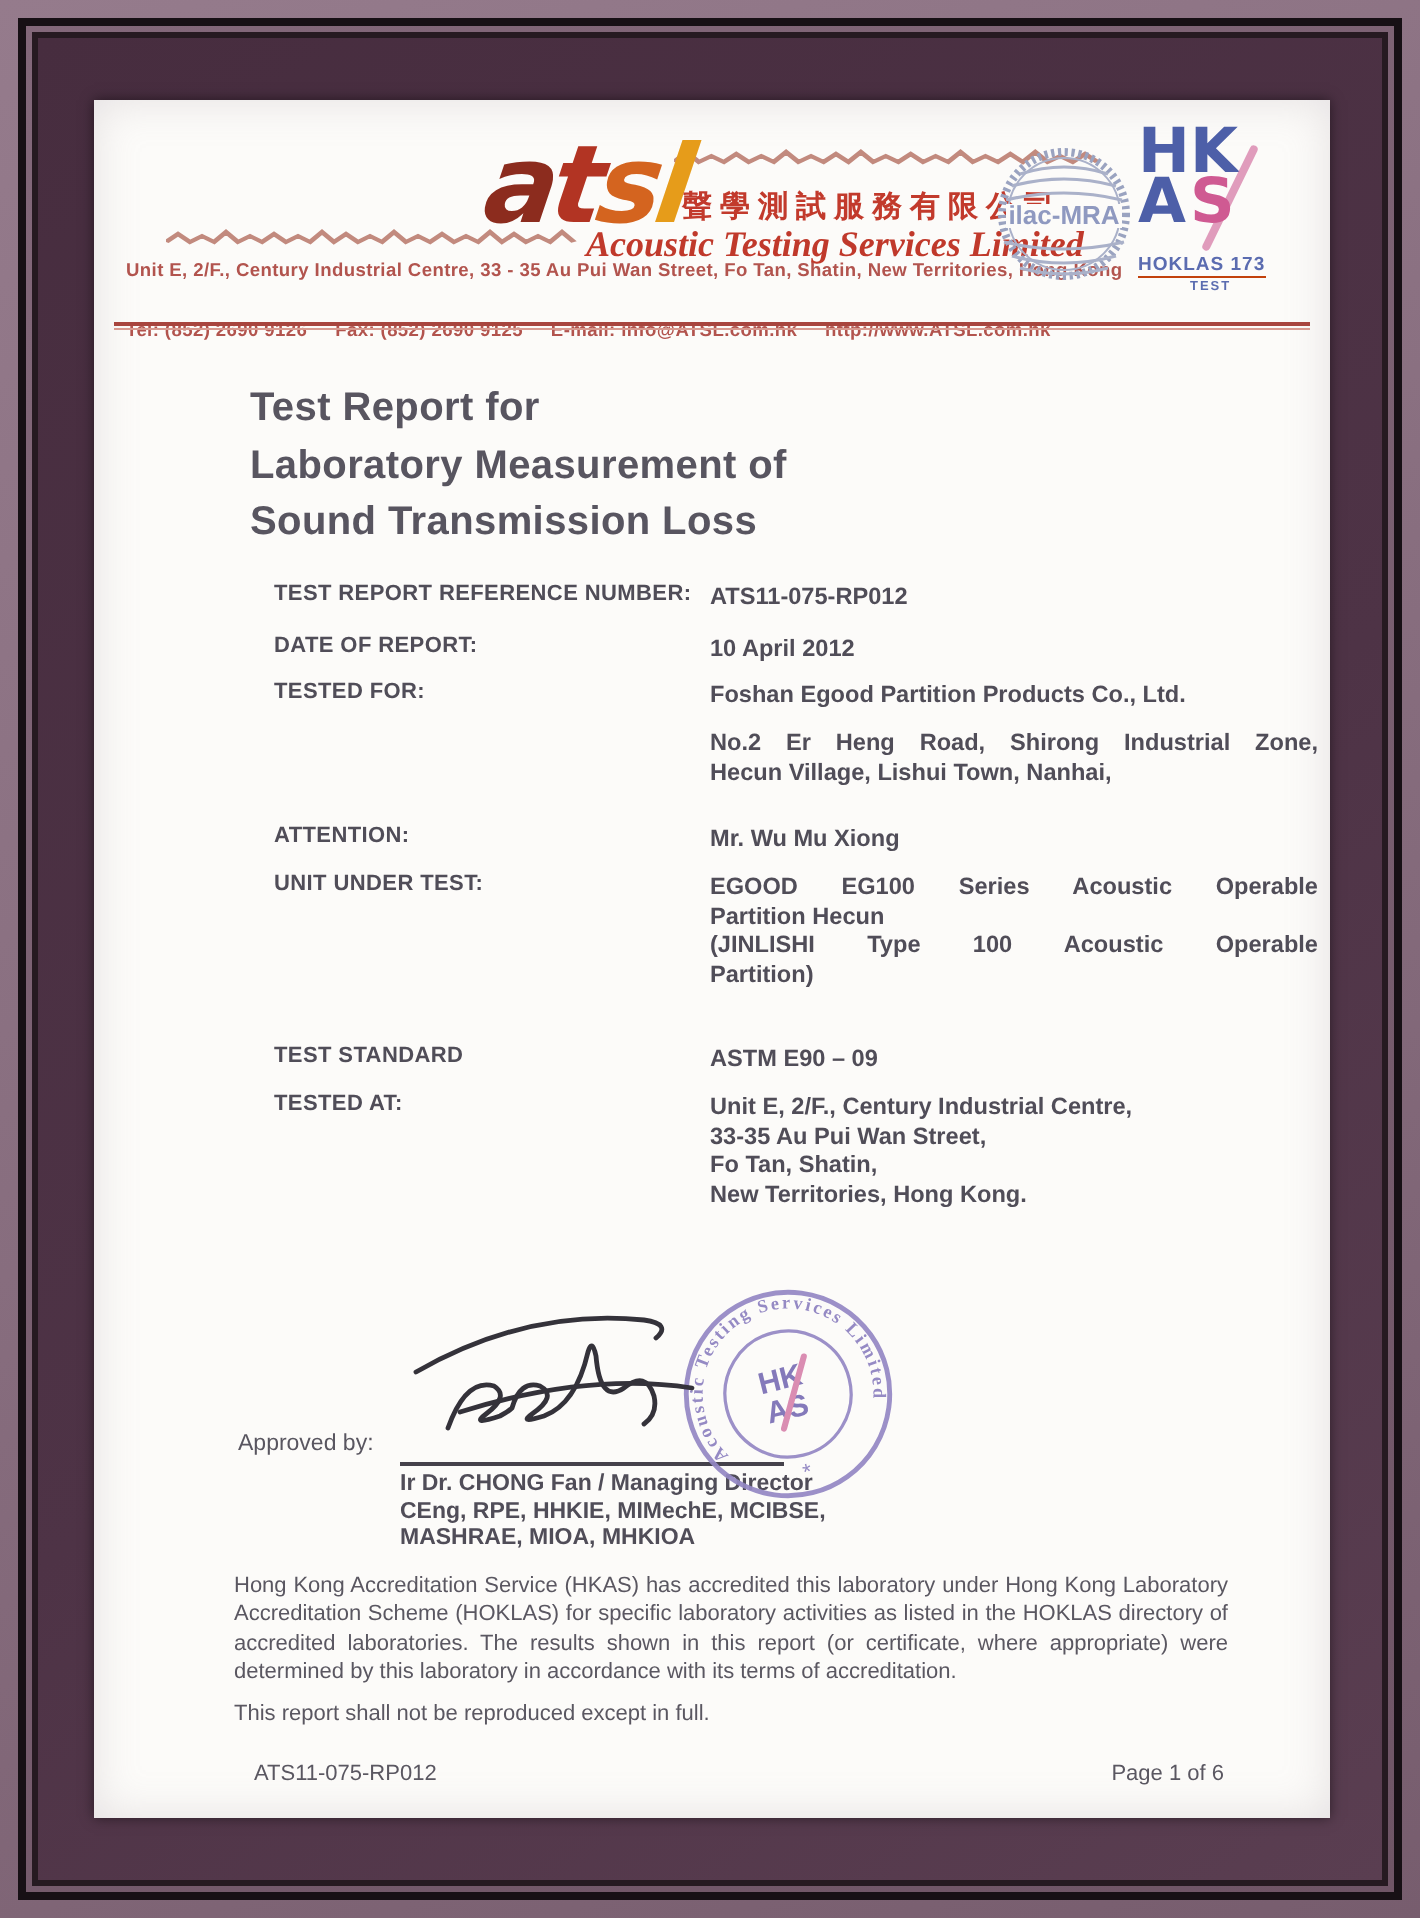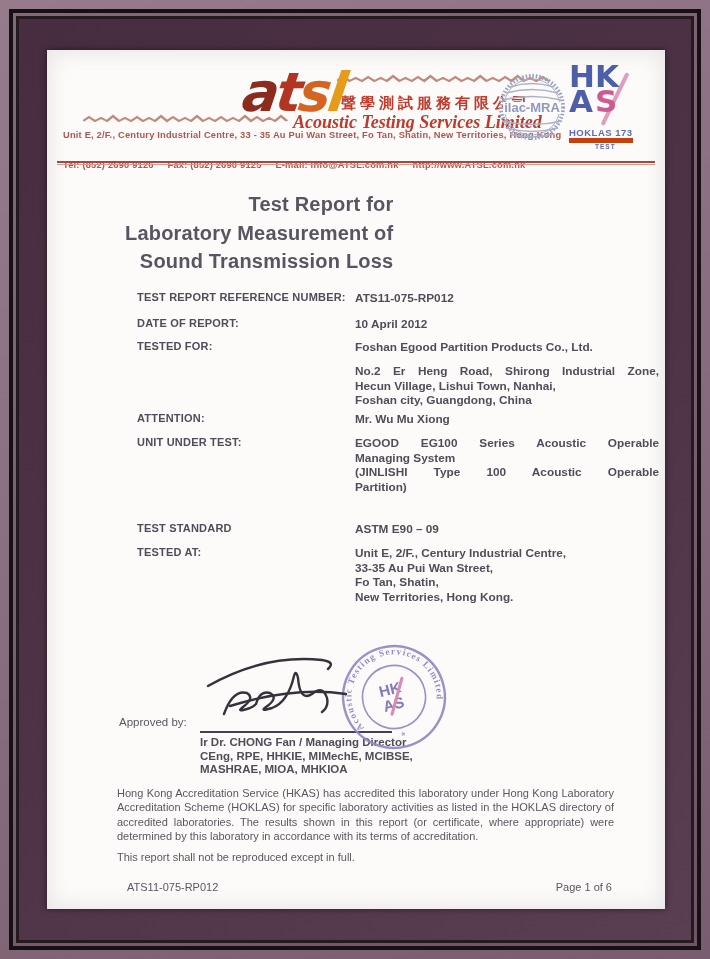--- a/index.html
+++ b/index.html
@@ -35,7 +35,7 @@
   .hkas-row { font-weight:bold; font-size:31px; line-height:25px; color:#4d5fa8; letter-spacing:0; font-family:"DejaVu Sans",sans-serif; }
   .hkas-s { color:#cf5a92; position:relative; left:2px; }
   .hkas-slash { position:absolute; left:44px; top:6px; width:4px; height:58px; background:#d884ad; transform:rotate(26deg); opacity:.8; border-radius:2px; }
-  .hoklas { margin-top:13px; font-size:9.5px; font-weight:bold; color:#5b6cb0; letter-spacing:.5px; border-bottom:5px solid #c2410c; display:inline-block; }
+  .hoklas { margin-top:13px; font-size:9.5px; font-weight:bold; color:#5b6cb0; letter-spacing:.5px; border-bottom:1px solid #c2410c; display:inline-block; }
   .hoklas-sub { font-size:6.5px; font-weight:bold; color:#5b6cb0; letter-spacing:1px; margin-left:26px; }
   .red-rule { position:absolute; top:111px; left:10px; right:10px; height:4px;
               border-top:2.5px solid #a8453e; border-bottom:1px solid #d89a90; }

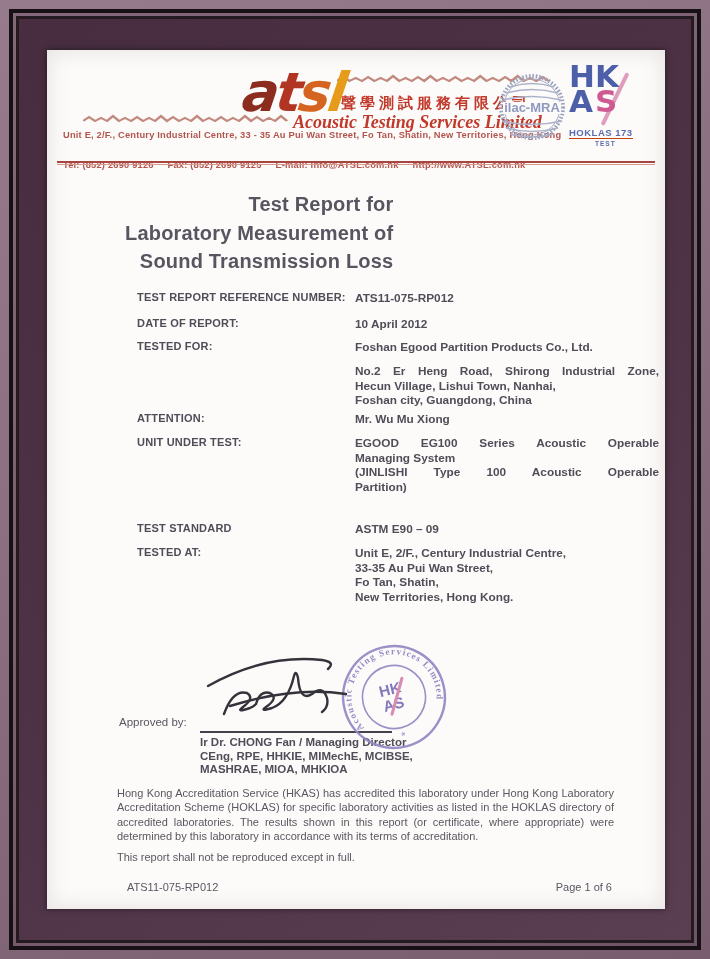--- a/index.html
+++ b/index.html
@@ -42,7 +42,7 @@
 
   
   .title { position:absolute; left:78px; top:140px; font-size:20px; font-weight:bold;
-           color:#585560; line-height:28.5px; letter-spacing:.2px;text-align:right; }
+           color:#585560; line-height:28.5px; letter-spacing:.2px; }
 
   
   .row { position:absolute; left:78px; width:534px; }

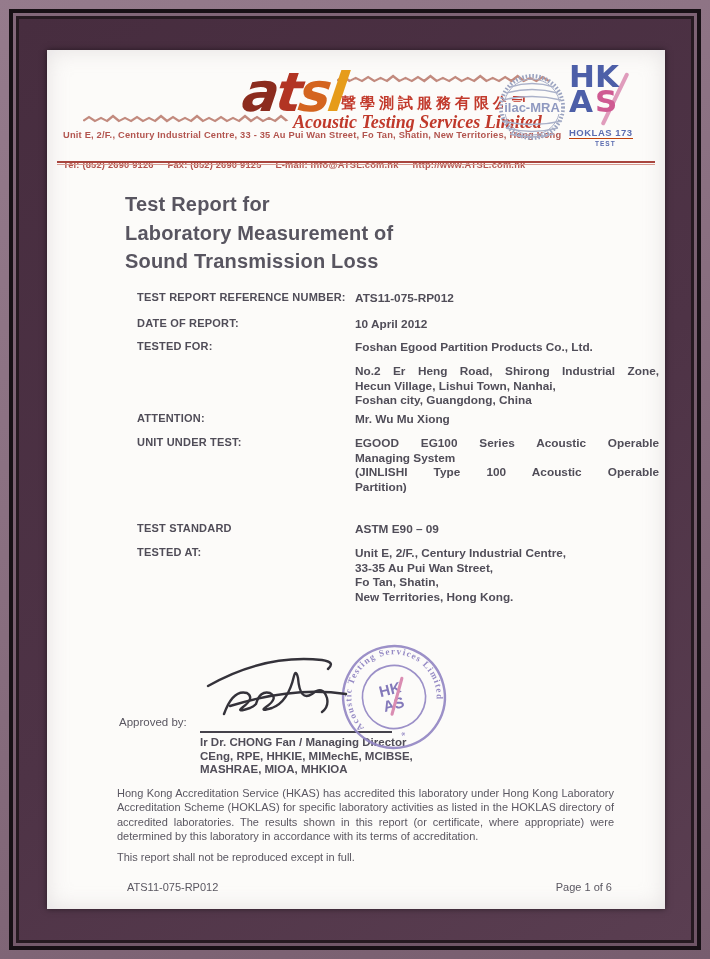--- a/index.html
+++ b/index.html
@@ -129,7 +129,6 @@
     <div class="val">
       <div class="just">No.2 Er Heng Road, Shirong Industrial Zone,</div>
       <div>Hecun Village, Lishui Town, Nanhai,</div>
-      <div>Foshan city, Guangdong, China</div>
     </div>
   </div>
   <div class="row" style="top:362px;">

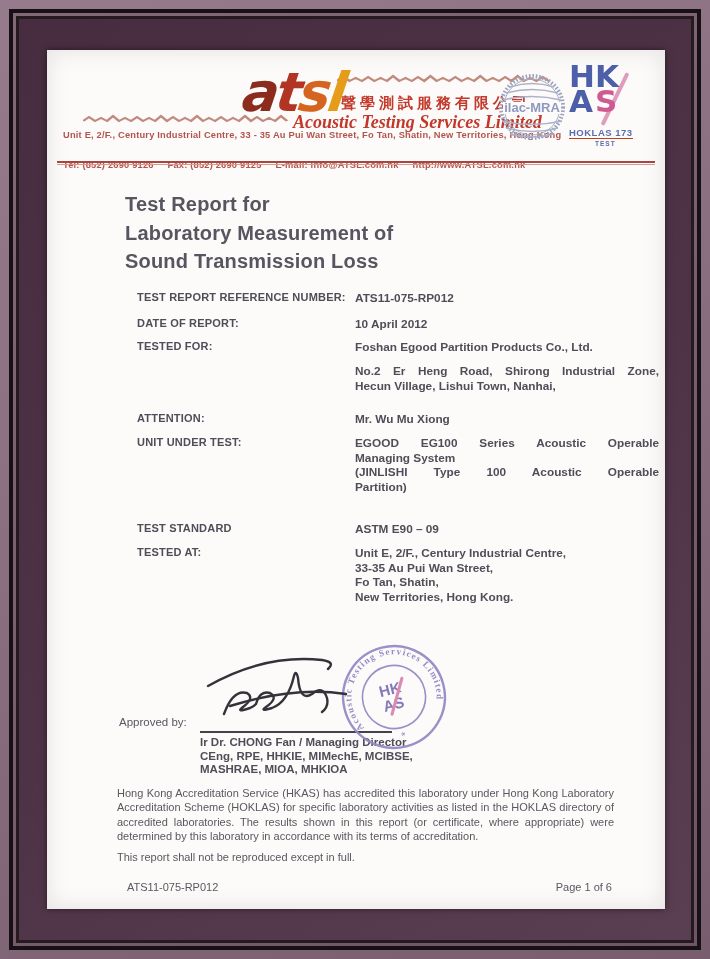--- a/index.html
+++ b/index.html
@@ -139,7 +139,7 @@
     <span class="lbl">UNIT UNDER TEST:</span>
     <div class="val">
       <div class="just">EGOOD EG100 Series Acoustic Operable</div>
-      <div>Managing System</div>
+      <div>Partition Hecun</div>
       <div class="just">(JINLISHI Type 100 Acoustic Operable</div>
       <div>Partition)</div>
     </div>

